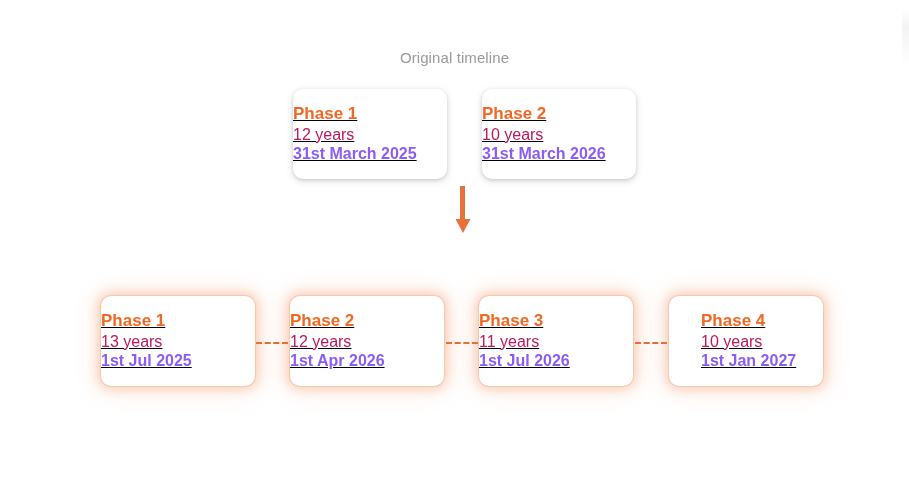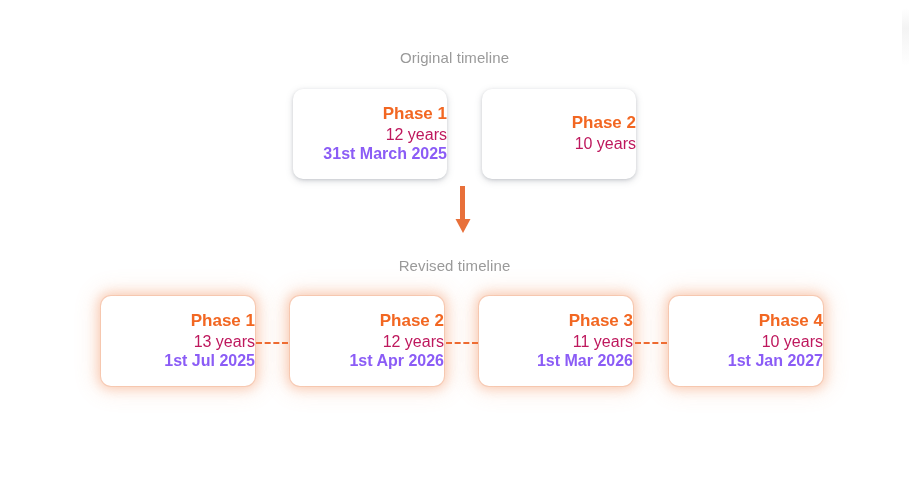--- a/index.html
+++ b/index.html
@@ -56,9 +56,10 @@
     border-radius: 10px;
     display: flex;
     flex-direction: column;
-    align-items: flex-end;
+    align-items: flex-start;
     justify-content: center;
     z-index: 3;
+    text-decoration: underline;
   }
 
   

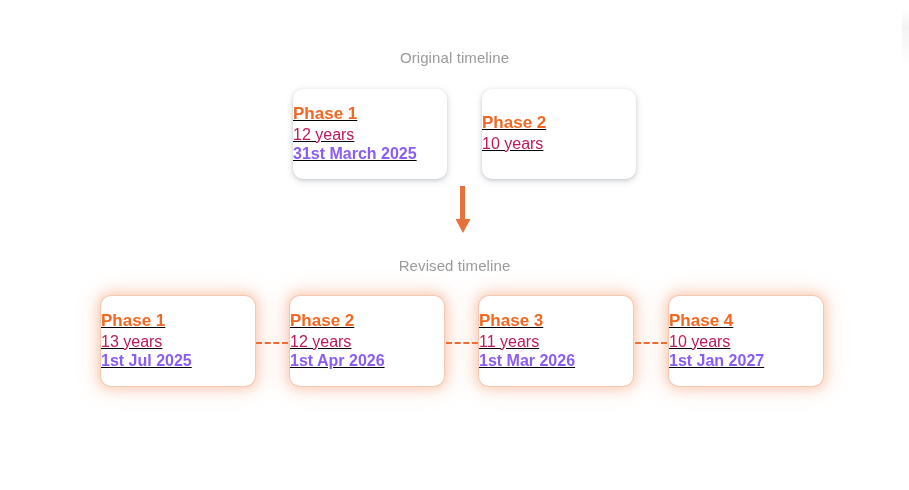--- a/index.html
+++ b/index.html
@@ -147,6 +147,7 @@
     <div class="card" style="left:482px;">
       <div class="card-title">Phase 2</div>
       <div class="card-duration">10 years</div>
+      <div class="card-date">31st March 2026</div>
     </div>
 
   </div>

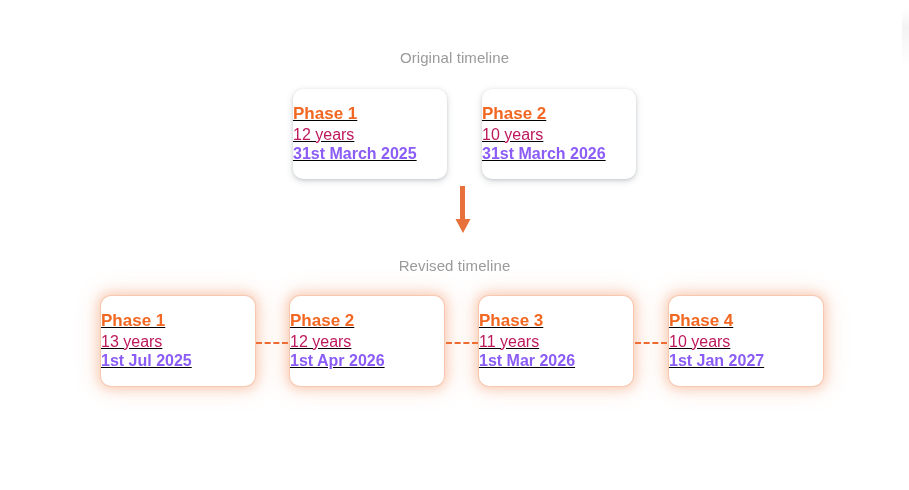--- a/index.html
+++ b/index.html
@@ -157,7 +157,6 @@
     <polygon points="7.5,33 22.5,33 15,47" fill="#e8703a"></polygon>
   </svg>
 
-  <div class="section-caption caption-revised">Revised timeline</div>
 
   <div class="connector" style="left:256px; width:32px;"></div>
   <div class="connector" style="left:446px; width:32px;"></div>

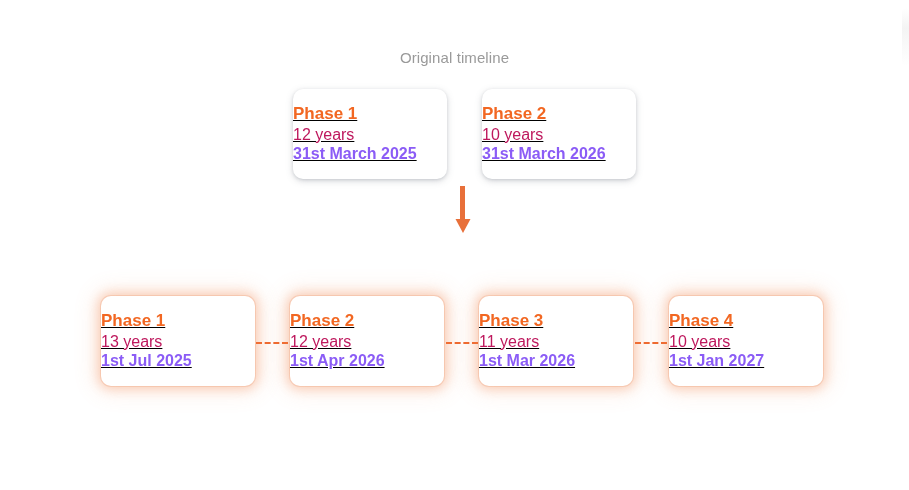--- a/index.html
+++ b/index.html
@@ -182,7 +182,7 @@
       <div class="card-date">1st Mar 2026</div>
     </div>
 
-    <div class="card" style="left:669px;">
+    <div class="card" style="left:669px;padding-left:32px;">
       <div class="card-title">Phase 4</div>
       <div class="card-duration">10 years</div>
       <div class="card-date">1st Jan 2027</div>

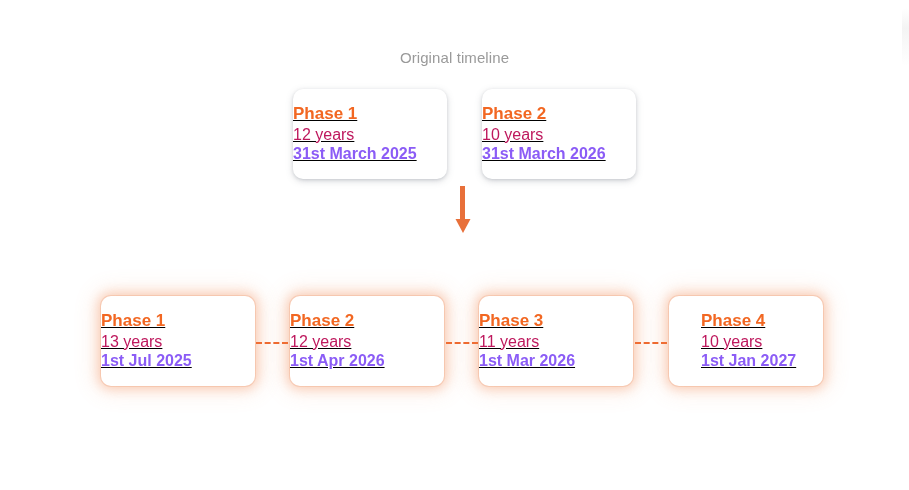--- a/index.html
+++ b/index.html
@@ -179,7 +179,7 @@
     <div class="card" style="left:479px;">
       <div class="card-title">Phase 3</div>
       <div class="card-duration">11 years</div>
-      <div class="card-date">1st Mar 2026</div>
+      <div class="card-date">1st Jul 2026</div>
     </div>
 
     <div class="card" style="left:669px;padding-left:32px;">

